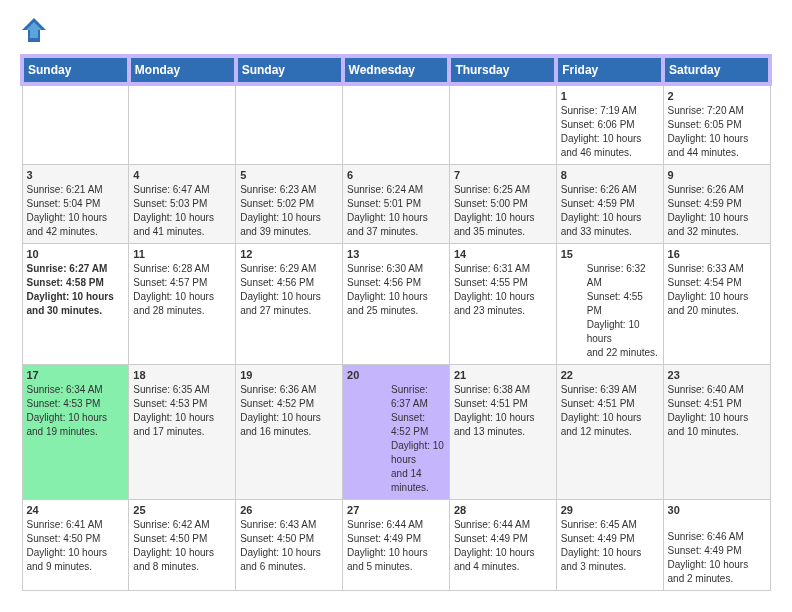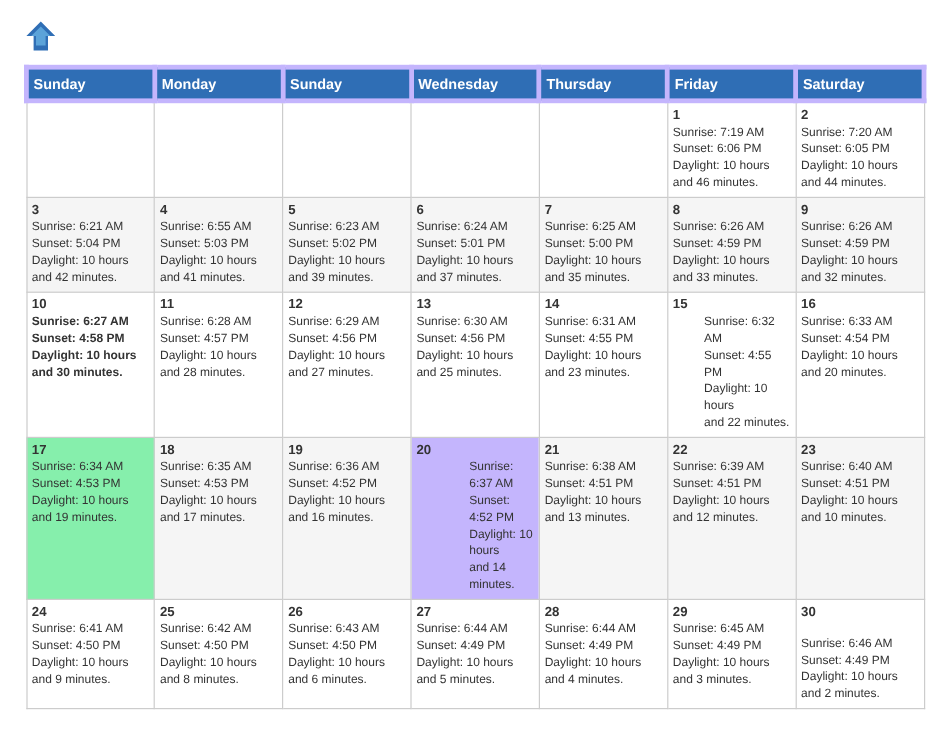--- a/index.html
+++ b/index.html
@@ -157,7 +157,7 @@
         </td>
         <td style="background: rgb(245, 245, 245);">
           <span class="day-number">4</span>
-          <div class="day-info" style="white-space: pre-line;">Sunrise: 6:55 AM
+          <div class="day-info" style="white-space: pre-line;">Sunrise: 6:47 AM
 Sunset: 5:03 PM
 Daylight: 10 hours
 and 41 minutes.</div>

